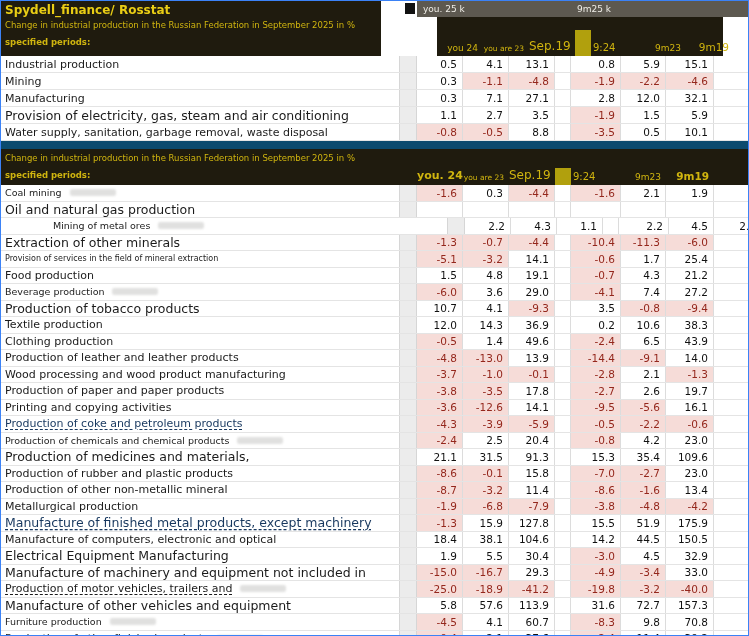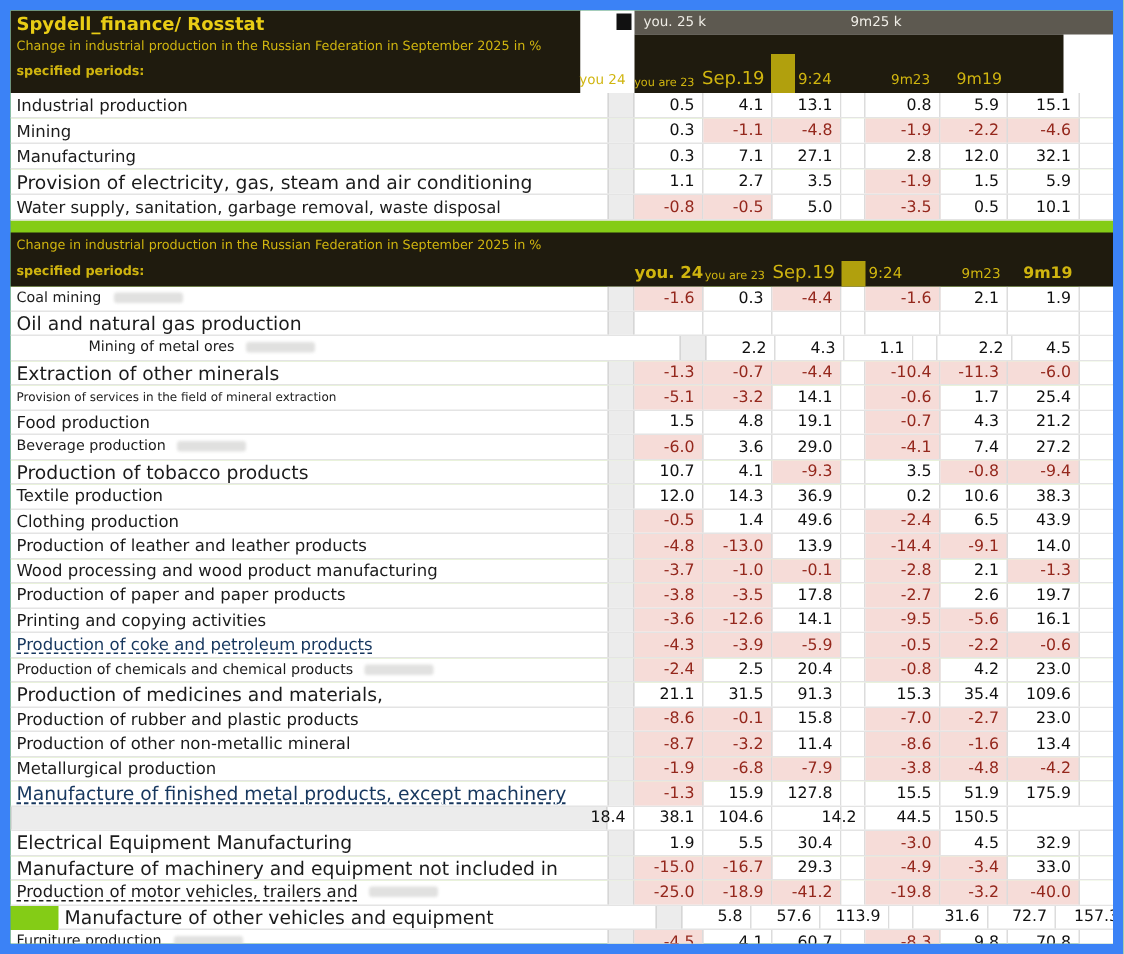--- a/index.html
+++ b/index.html
@@ -4,9 +4,9 @@
 <style>
   html,body{margin:0;padding:0;background:#fff;}
   .app{
-    position:relative;width:749px;height:636px;overflow:hidden;background:#84cc16;
+    position:relative;width:749px;height:636px;overflow:hidden;background:#0c4a6e;
     font-family:"DejaVu Sans","Liberation Sans",sans-serif;color:#1b1b1b;
-    border:7px solid #3b82f6;box-sizing:border-box;
+    border:1px solid #3b82f6;box-sizing:border-box;
   }
   
   .band1{position:relative;height:55px;background:#fff;}

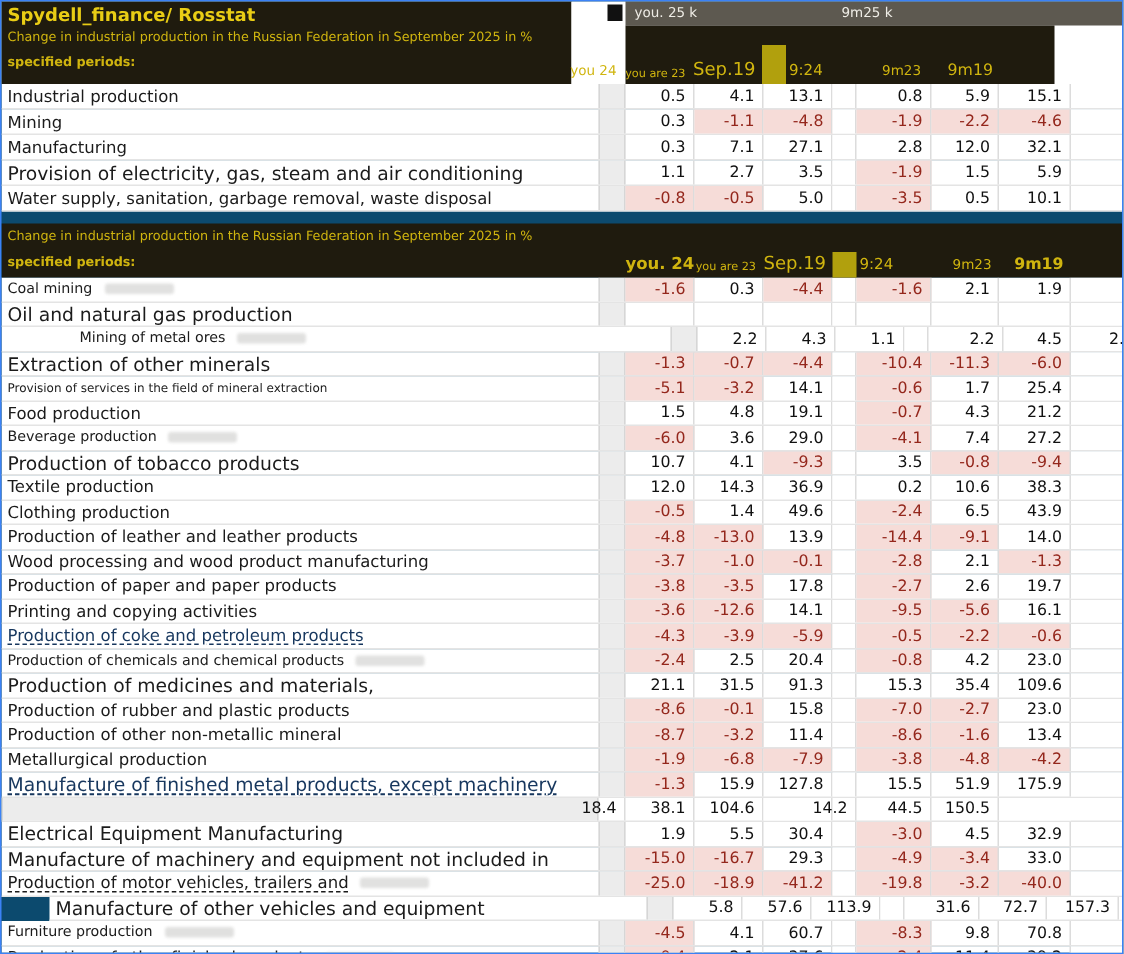--- a/index.html
+++ b/index.html
@@ -20,7 +20,7 @@
   .band1-top{position:absolute;left:416px;top:0;width:333px;height:16px;
     background:#5d5950;color:#efede6;font-size:9px;line-height:16px;}
   .band1-top .g1{position:absolute;left:6px;}
-  .band1-top .g2{position:absolute;left:144px;}
+  .band1-top .g2{position:absolute;left:160px;}
   .band1-rightbg{position:absolute;left:416px;top:16px;width:286px;height:39px;
     background:var(--header-bg,#1f1b0e);display:flex;align-items:flex-end;justify-content:flex-end;}
   .hdr-grid{display:grid;grid-template-columns:46px 46px 46px 16px 50px 45px 48px 36px;

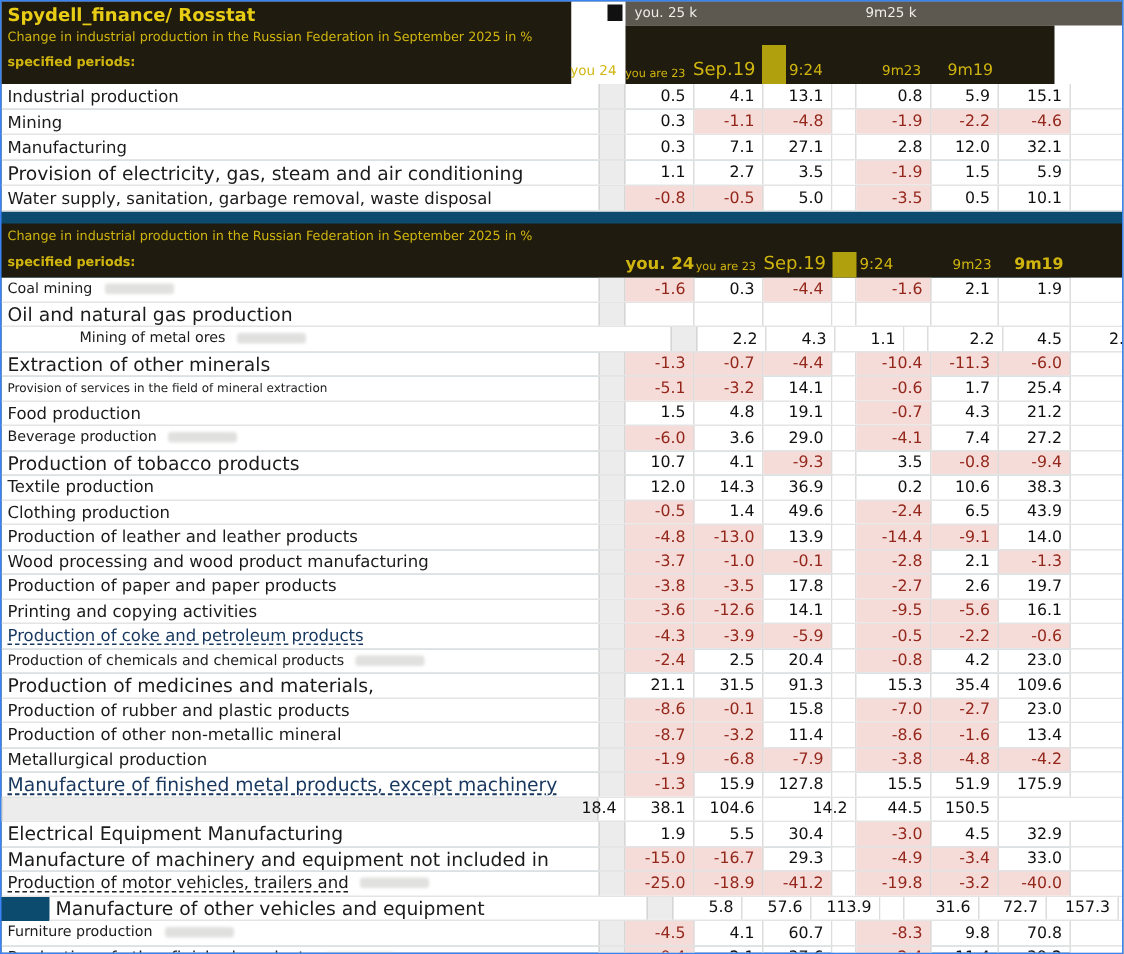--- a/index.html
+++ b/index.html
@@ -21,8 +21,8 @@
     background:#5d5950;color:#efede6;font-size:9px;line-height:16px;}
   .band1-top .g1{position:absolute;left:6px;}
   .band1-top .g2{position:absolute;left:160px;}
-  .band1-rightbg{position:absolute;left:416px;top:16px;width:286px;height:39px;
-    background:var(--header-bg,#1f1b0e);display:flex;align-items:flex-end;justify-content:flex-end;}
+  .band1-rightbg{position:absolute;left:436px;top:16px;width:286px;height:39px;
+    background:var(--header-bg,#1f1b0e);display:flex;align-items:flex-end;}
   .hdr-grid{display:grid;grid-template-columns:46px 46px 46px 16px 50px 45px 48px 36px;
     width:333px;align-items:end;color:var(--header-yellow,#d0b50f);}
   .h{text-align:right;padding:0 5px 3px 0;white-space:nowrap;overflow:visible;}

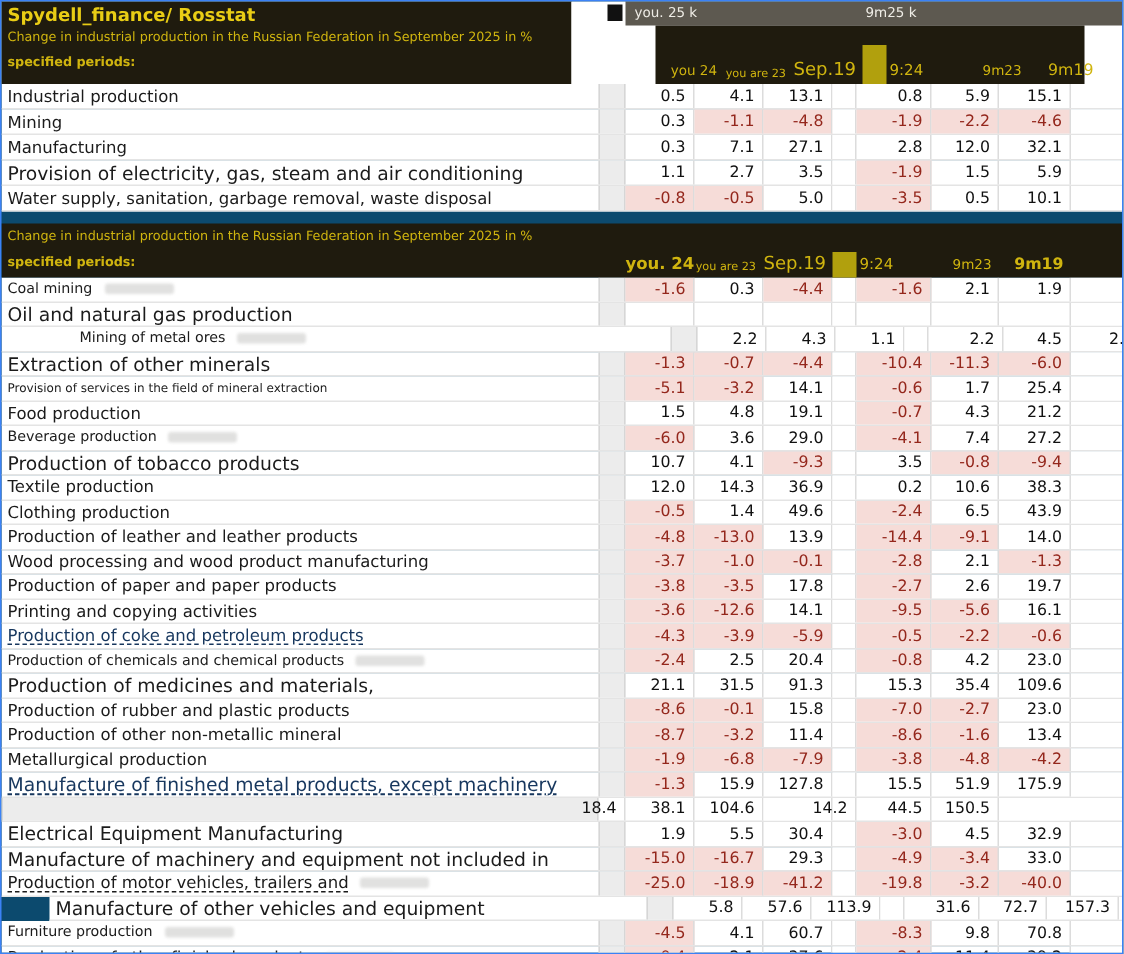--- a/index.html
+++ b/index.html
@@ -146,7 +146,7 @@
         <div class="cell strip"></div>
         <div class="cell val neg">-0.8</div>
         <div class="cell val neg">-0.5</div>
-        <div class="cell val">5.0</div>
+        <div class="cell val">8.8</div>
         <div class="cell div-col"></div>
         <div class="cell val neg">-3.5</div>
         <div class="cell val">0.5</div>

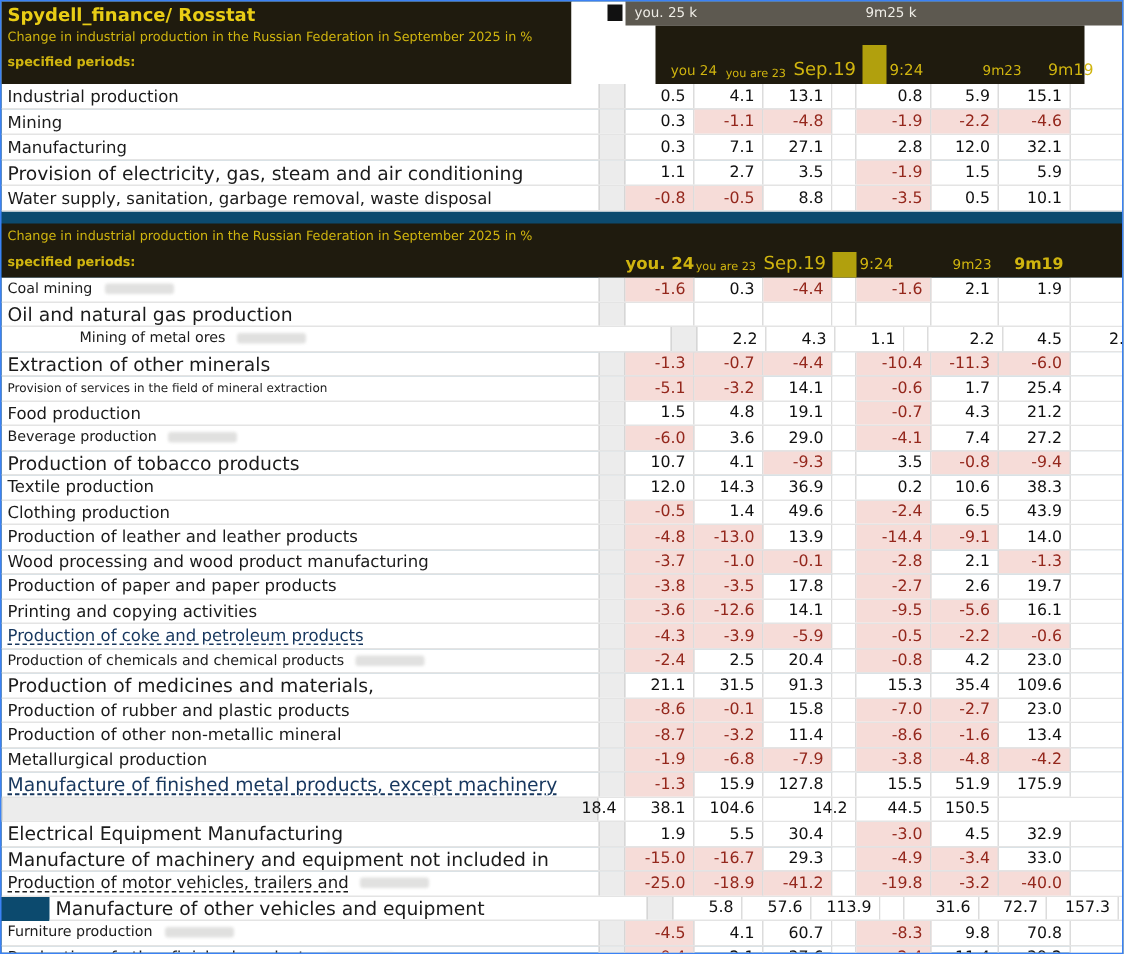--- a/index.html
+++ b/index.html
@@ -426,6 +426,7 @@
         <div class="cell spacer"></div>
       </div>
       <div class="row" style="height: 15.5px;">
+        <div class="cell label size-m">Manufacture of computers, electronic and optical</div>
         <div class="cell strip"></div>
         <div class="cell val">18.4</div>
         <div class="cell val">38.1</div>

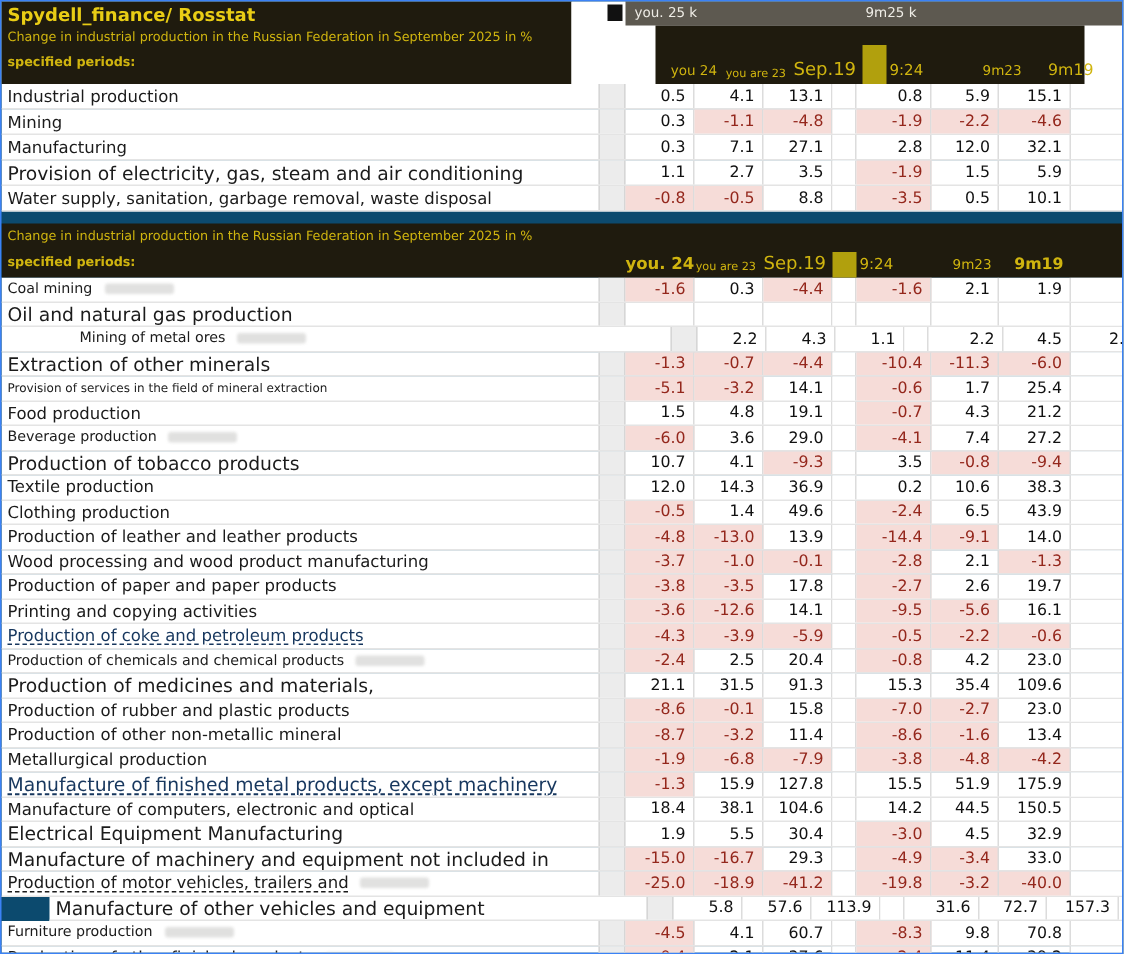--- a/index.html
+++ b/index.html
@@ -473,7 +473,7 @@
         <div class="cell val neg">-40.0</div>
         <div class="cell spacer"></div>
       </div>
-      <div class="row" style="height: 15.5px; margin-left: 32px;">
+      <div class="row" style="height: 15.5px;">
         <div class="cell label size-l">Manufacture of other vehicles and equipment</div>
         <div class="cell strip"></div>
         <div class="cell val">5.8</div>

